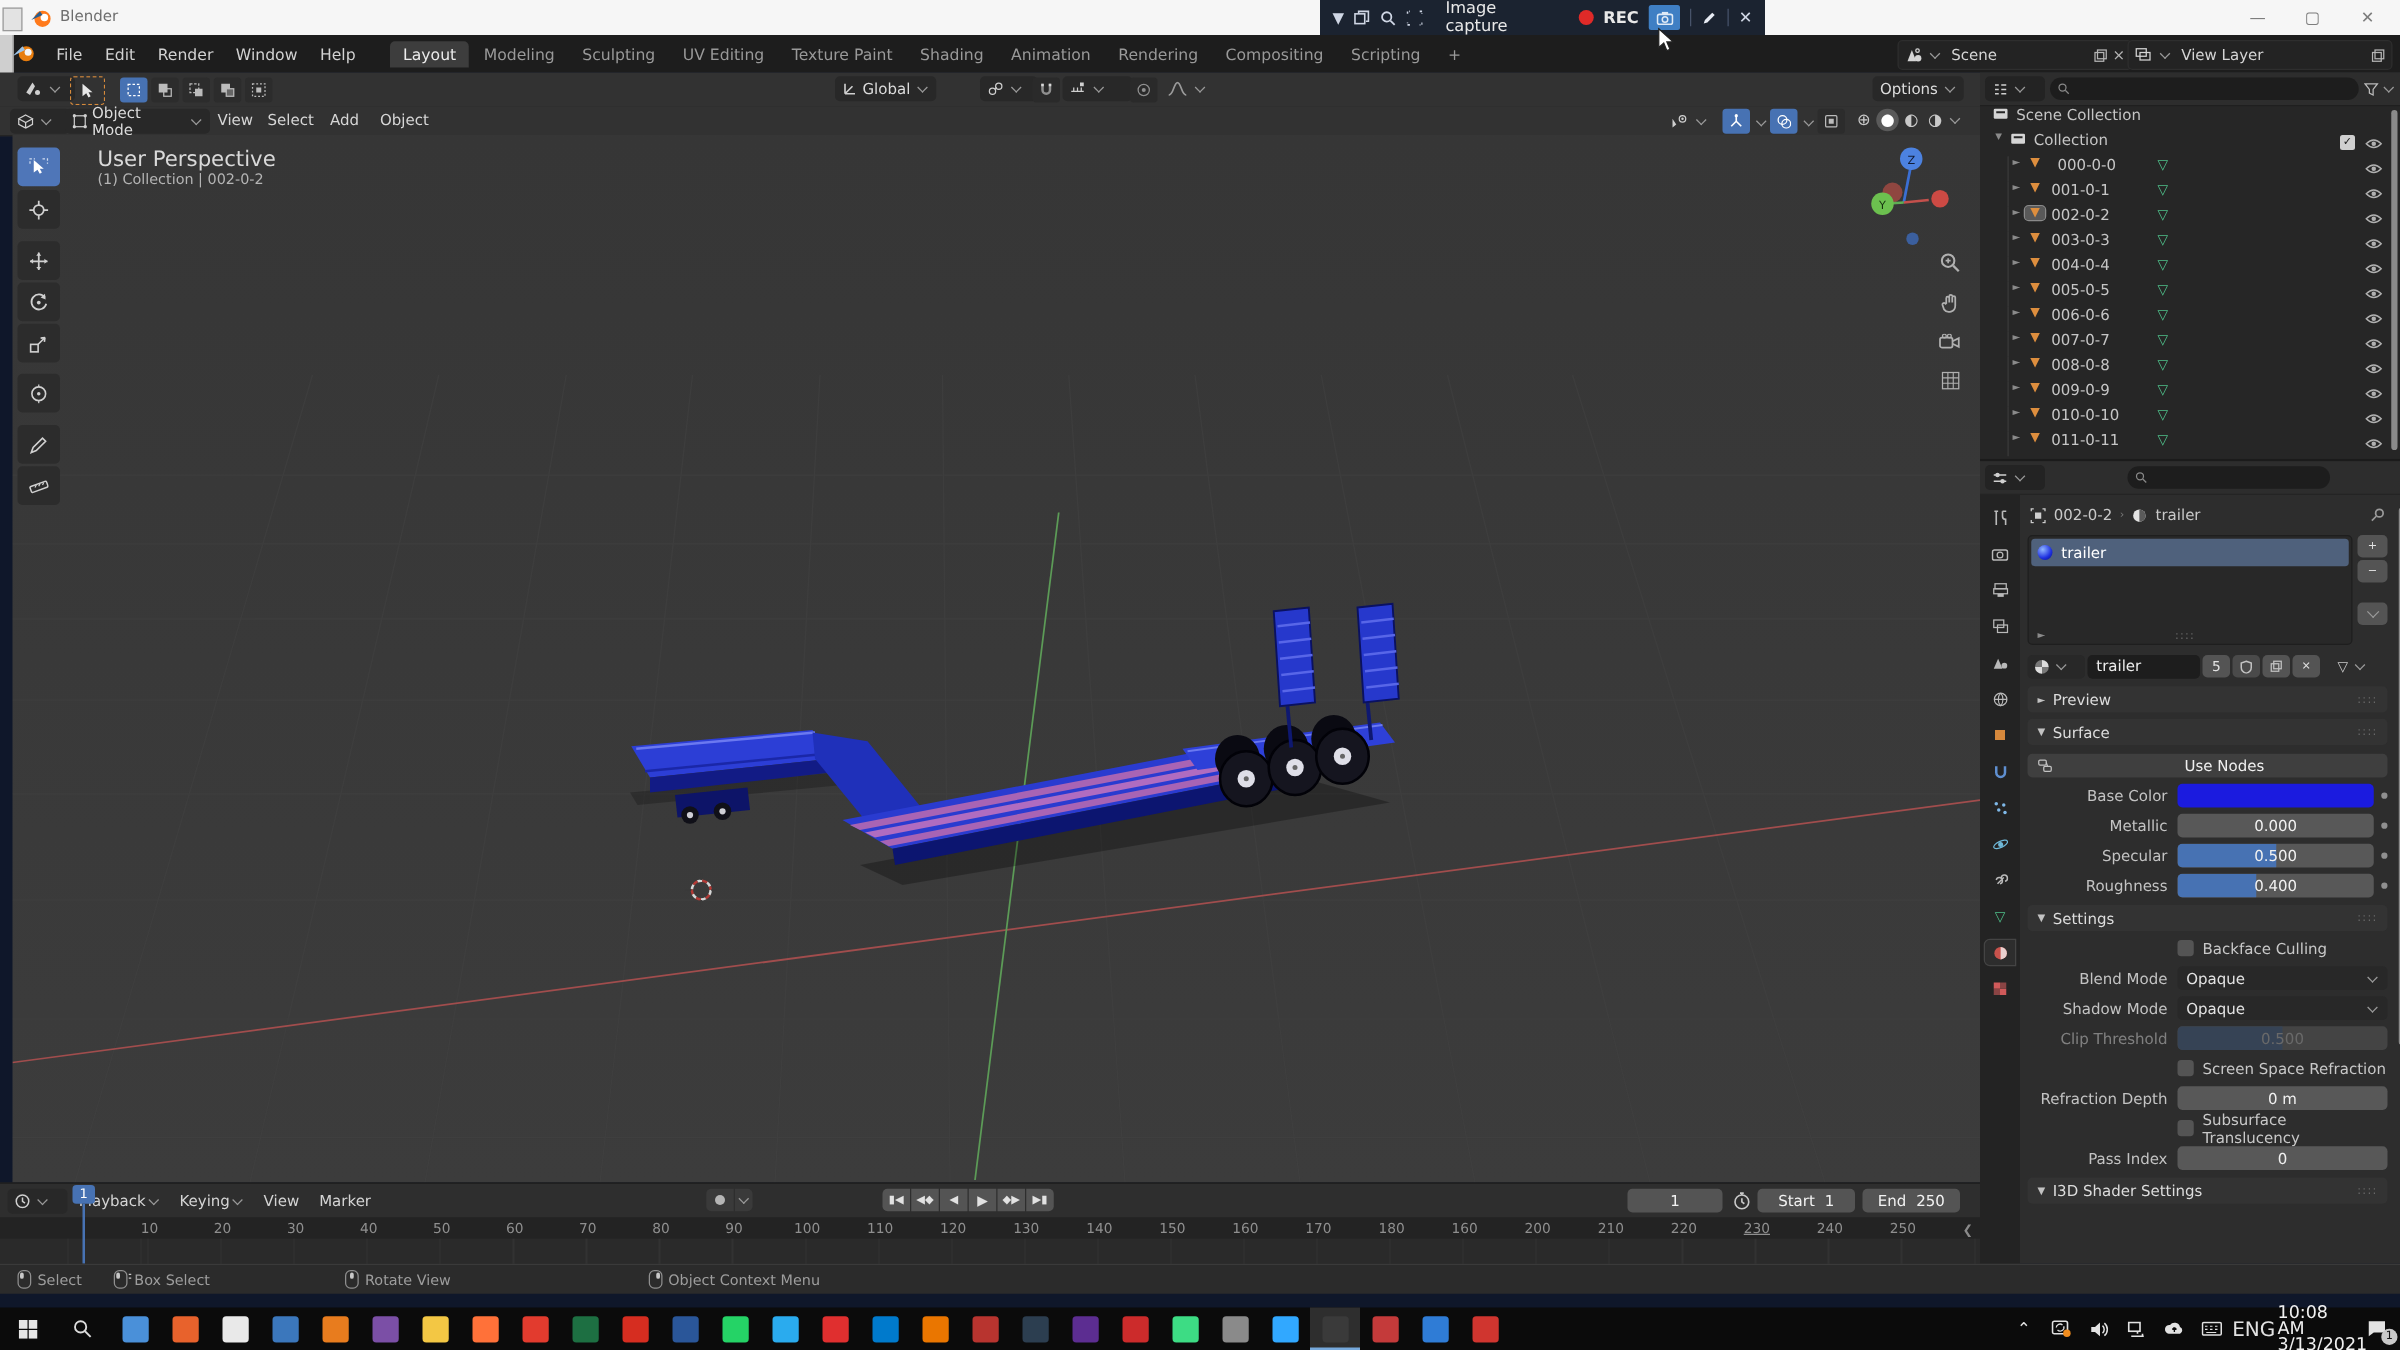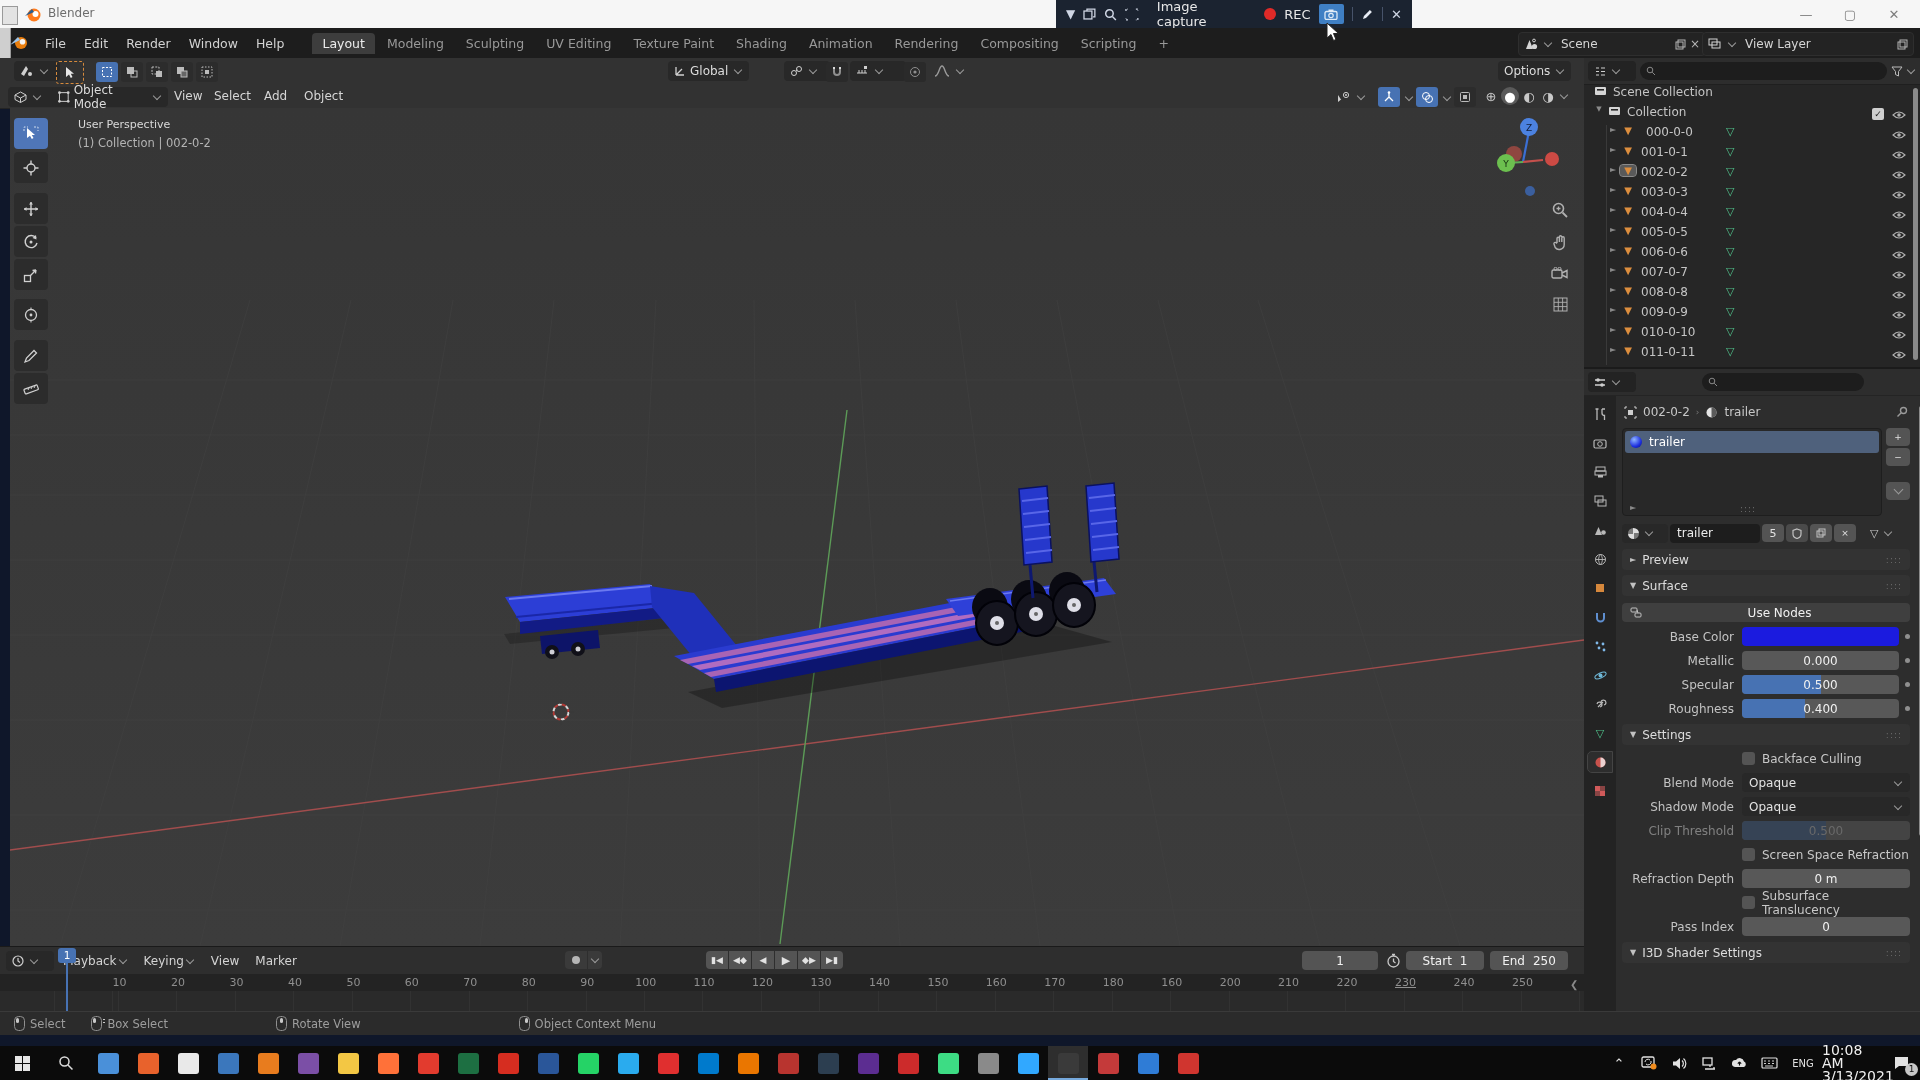--- a/index.html
+++ b/index.html
@@ -147,7 +147,7 @@
       </svg>
     <span style="margin:0 6px 0 10px">Image capture</span>
     <span id="rec-dot"></span>
-    <span style="font-weight:normal">REC</span>
+    <span style="font-weight:bold">REC</span>
     <div id="cam-btn">
       <svg width="14" height="11" viewBox="0 0 14 11">
           <rect x="1" y="2.5" width="12" height="8" rx="1.5" fill="none" stroke="#dfeaf6" stroke-width="1.3"></rect>

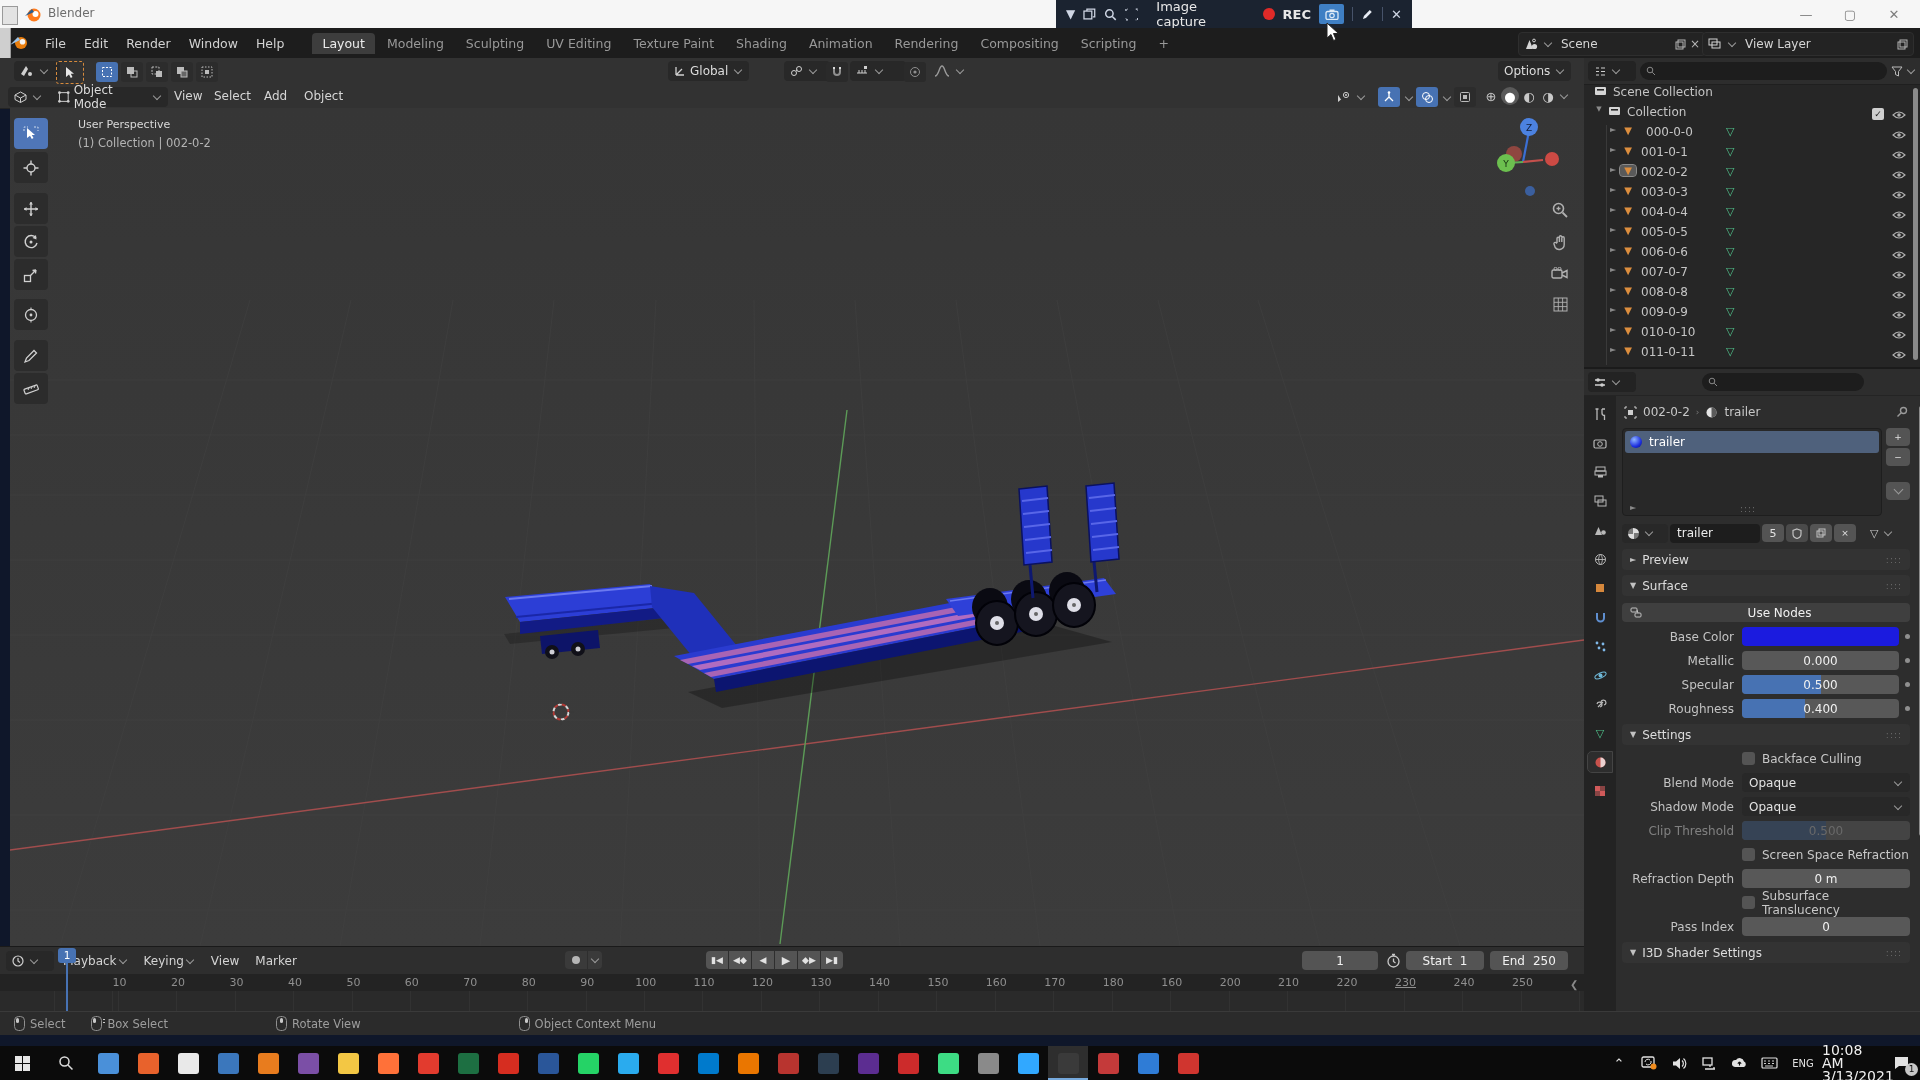--- a/index.html
+++ b/index.html
@@ -39,7 +39,7 @@
   .shade{width:18px;height:18px;border-radius:50%;display:flex;align-items:center;justify-content:center;color:#c9c9c9;font-size:13px}
   
   #viewport{left:10px;top:108px;width:1574px;height:838px;background:linear-gradient(#363636,#3c3c3c)}
-  .vptext1{color:#d9d9d9;font-size:11px}
+  .vptext1{color:#d9d9d9;font-size:17px}
   .vptext2{color:#b4b4b4;font-size:11.5px}
   .tbtn{position:absolute;left:4px;width:34px;height:31px;background:#2c2c2c;border-radius:4px;
         display:flex;align-items:center;justify-content:center}

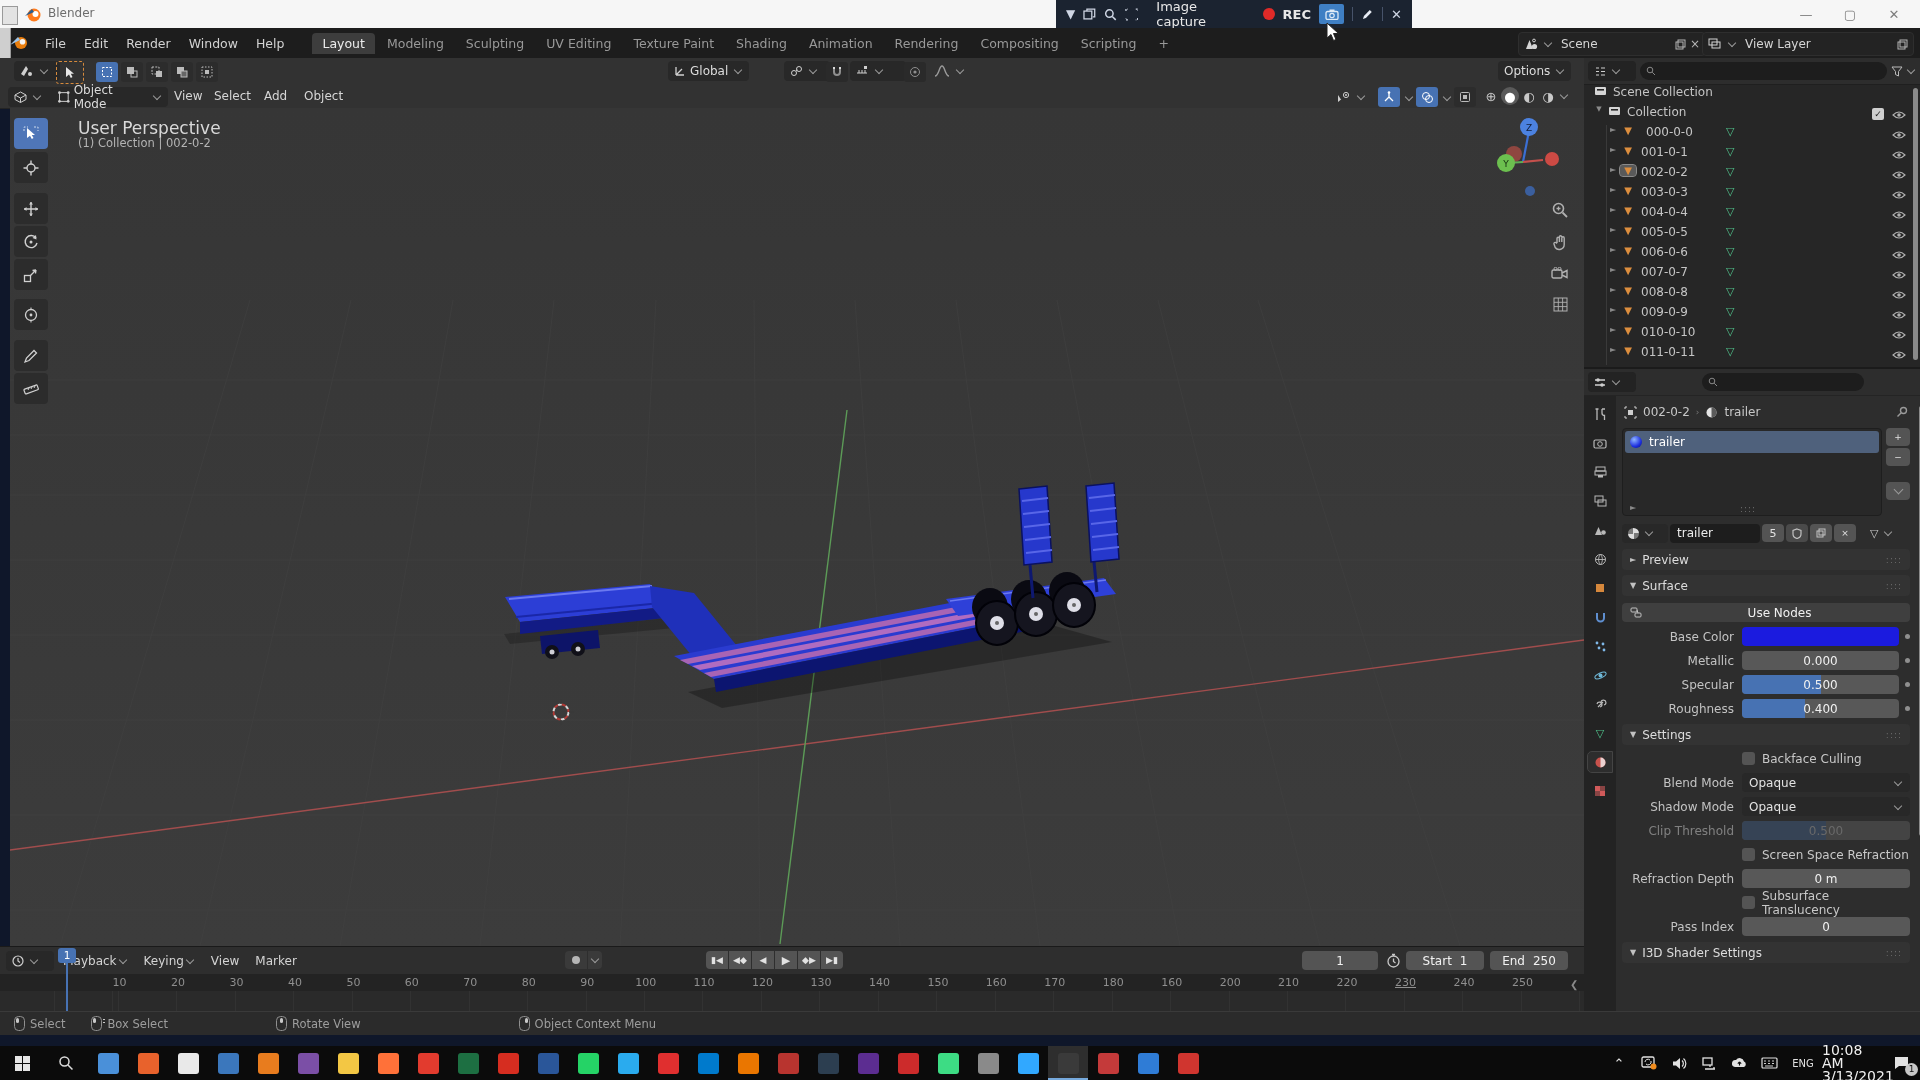--- a/index.html
+++ b/index.html
@@ -1305,7 +1305,7 @@
             <path d="M3 4 H5 M7 4 H9 M11 4 H13 M3 6.5 H5 M7 6.5 H9 M11 6.5 H13 M4 9 H12" stroke="#e2e2e2" stroke-width="0.9"></path>
           </svg>
         </span>
-      <span class="trayic" style="width:38px;font-size:10px">ENG</span>
+      <span class="trayic" style="width:38px;font-size:16px">ENG</span>
       <div id="clock" style="width:62px">
         <div>10:08 AM</div>
         <div>3/13/2021</div>

